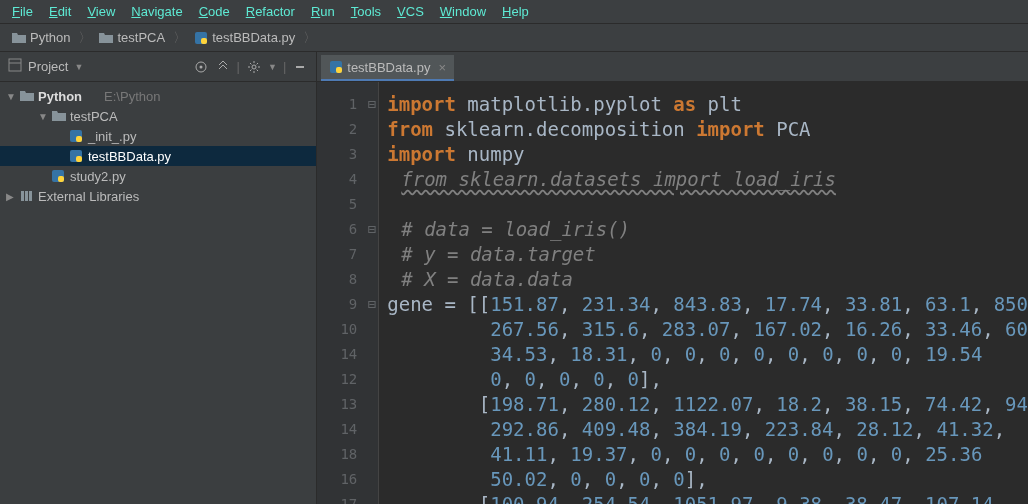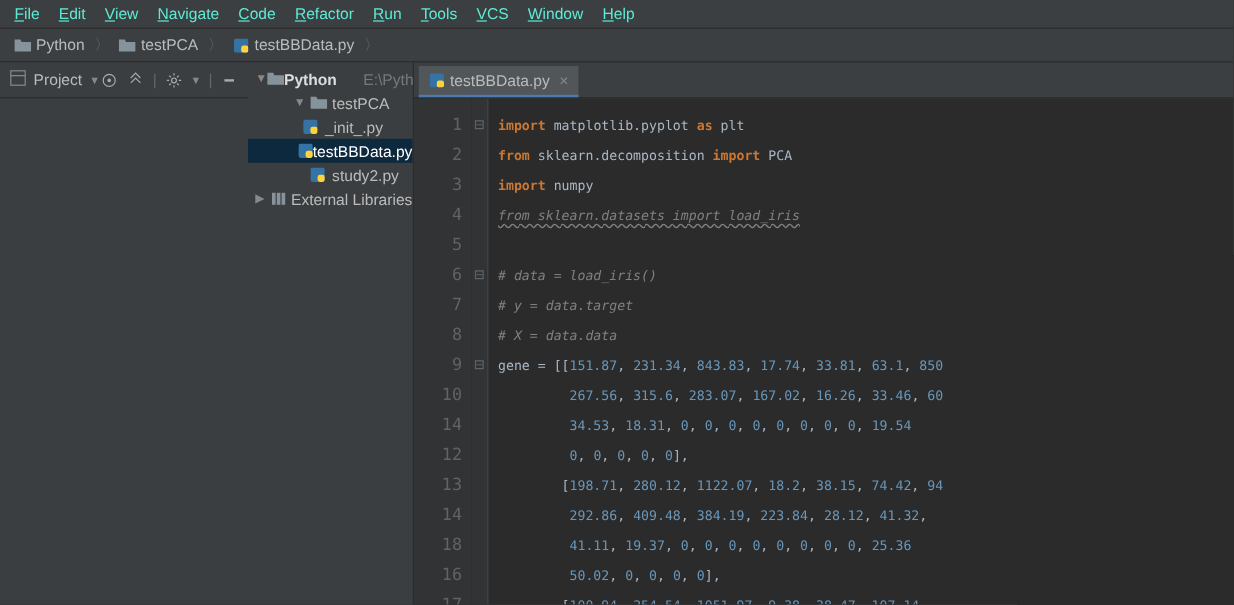--- a/index.html
+++ b/index.html
@@ -74,7 +74,7 @@
       background: #3b3e40;
       border-right: 1px solid #2b2b2b;
       display: flex;
-      flex-direction: row;
+      flex-direction: column;
     }
     .sidebar-header {
       display: flex;

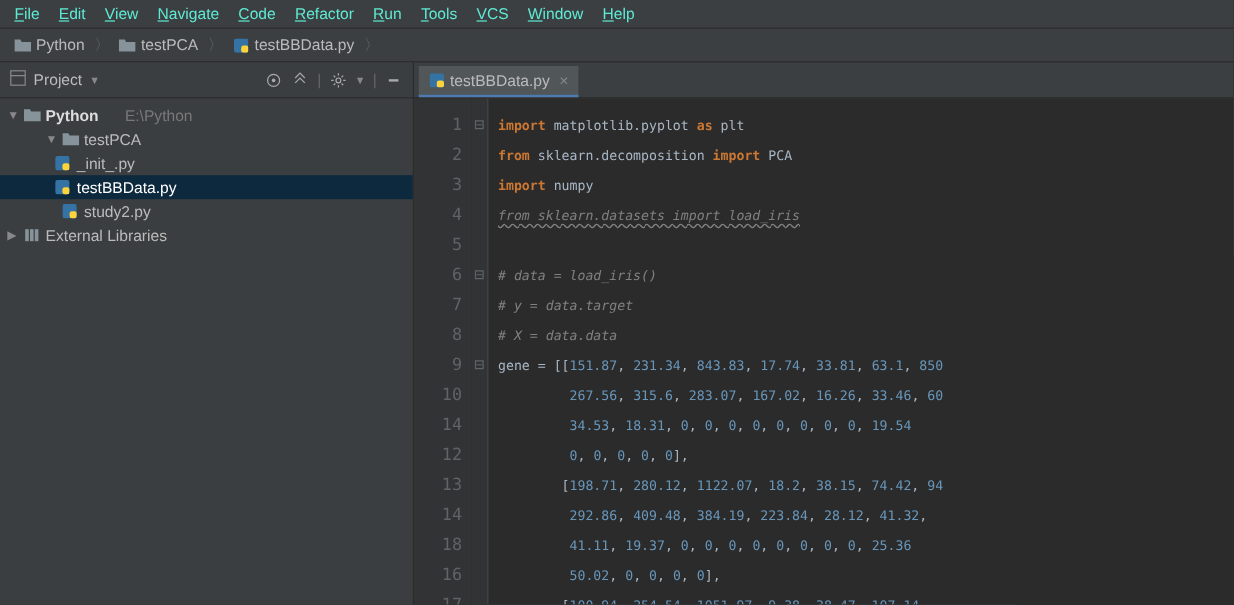--- a/index.html
+++ b/index.html
@@ -202,7 +202,7 @@
       flex: 1;
       padding: 10px 0 0 8px;
       font-family: "Consolas", monospace;
-      font-size: 11px;
+      font-size: 19px;
       line-height: 25px;
       white-space: pre;
       color: #a9b7c6;

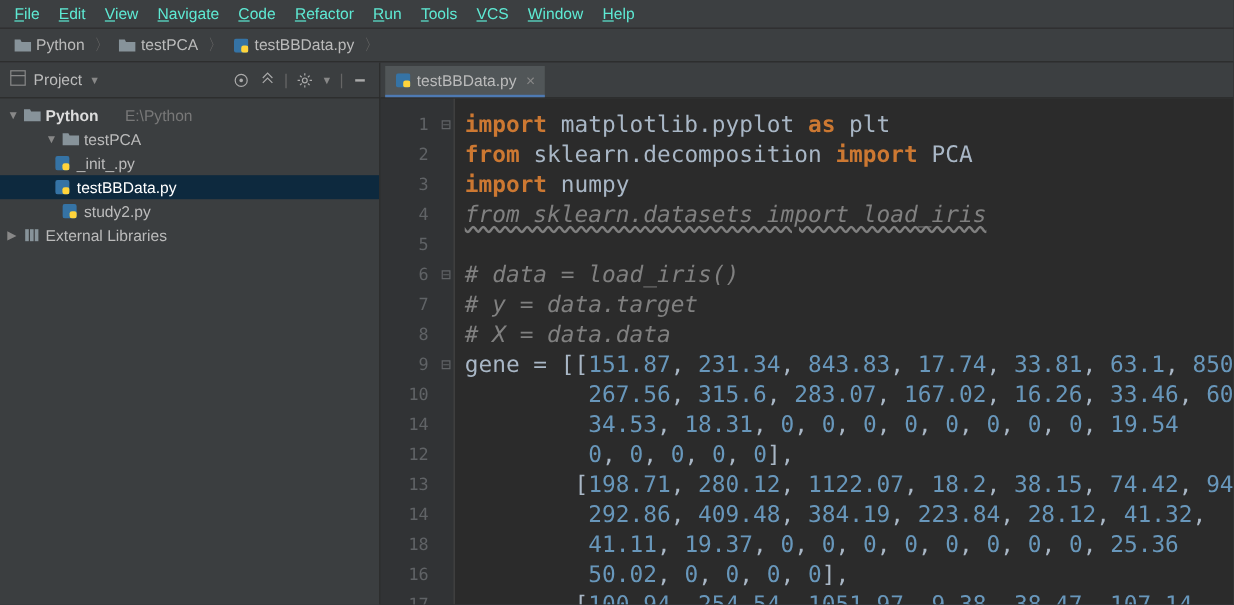--- a/index.html
+++ b/index.html
@@ -139,7 +139,7 @@
     .muted { color: #787878; margin-left: 22px; }
     .indent-0 { padding-left: 6px; }
     .indent-2 { padding-left: 38px; }
-    .indent-3 { padding-left: 32px; }
+    .indent-3 { padding-left: 56px; }
 
     
     .editor-area {

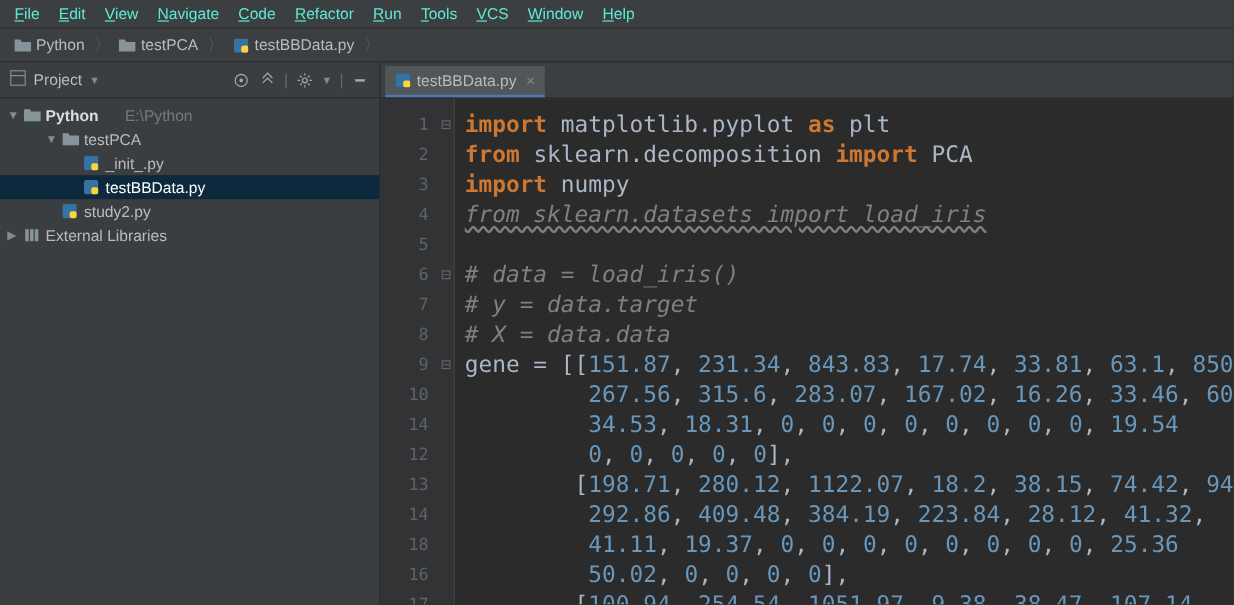--- a/index.html
+++ b/index.html
@@ -210,7 +210,7 @@
     }
     .kw { color: #cc7832; font-weight: bold; }
     .str-id { color: #a9b7c6; }
-    .comment { color: #808080; font-style: italic; }
+    .comment { color: #808080; font-style: italic; margin-left: 14px; }
     .num { color: #6897bb; }
     .underline-w { text-decoration: underline wavy #808080; text-underline-offset: 3px; }
   </style>

